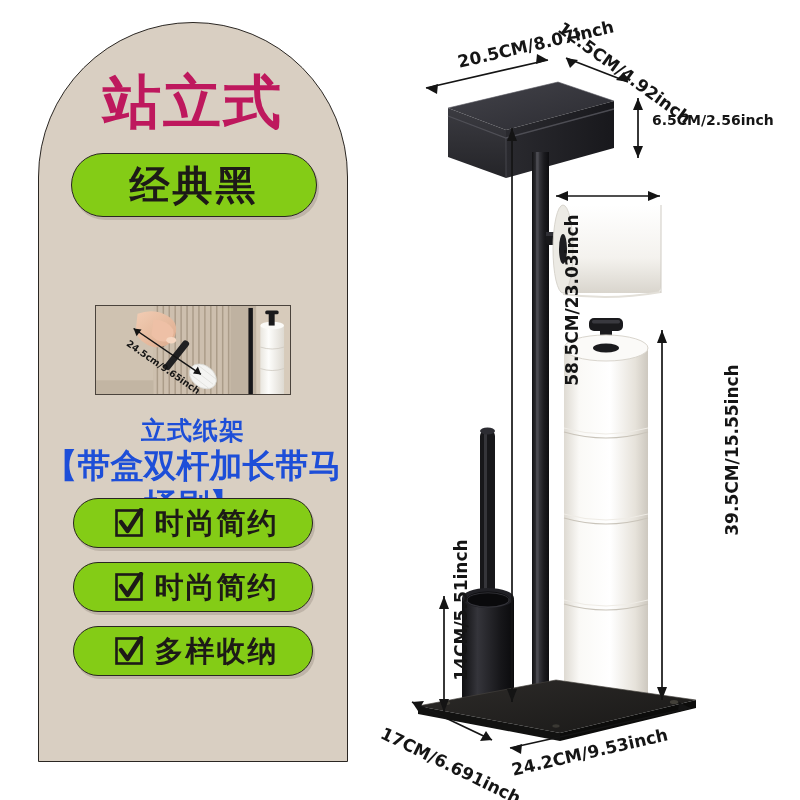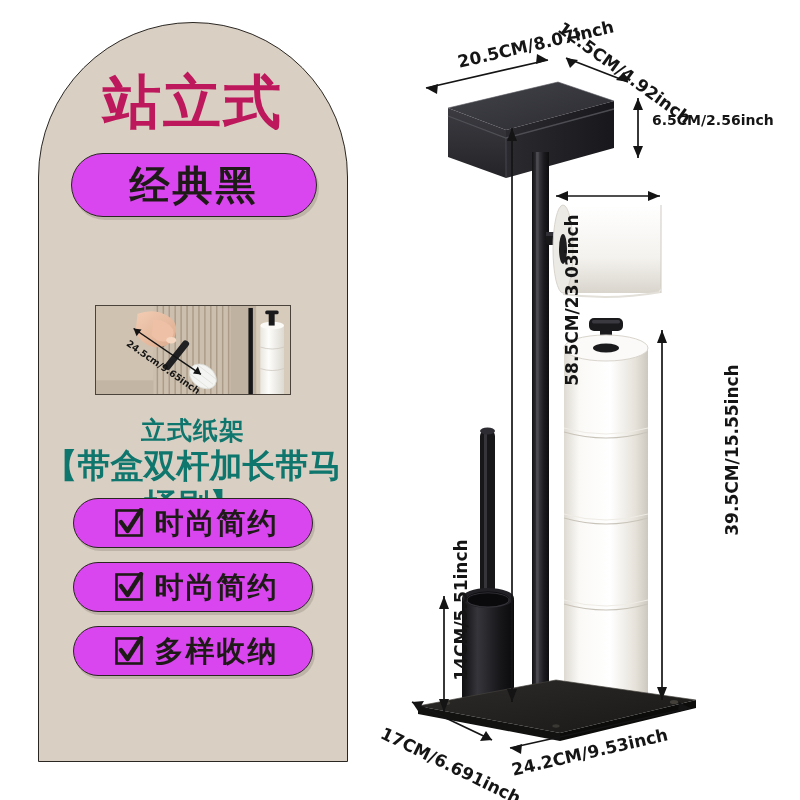--- a/index.html
+++ b/index.html
@@ -38,7 +38,7 @@
   }
 
   .pill {
-    background: #d946ef;
+    background: #84cc16;
     border: 1.6px solid #2a2622;
     border-radius: 999px;
     box-sizing: border-box;

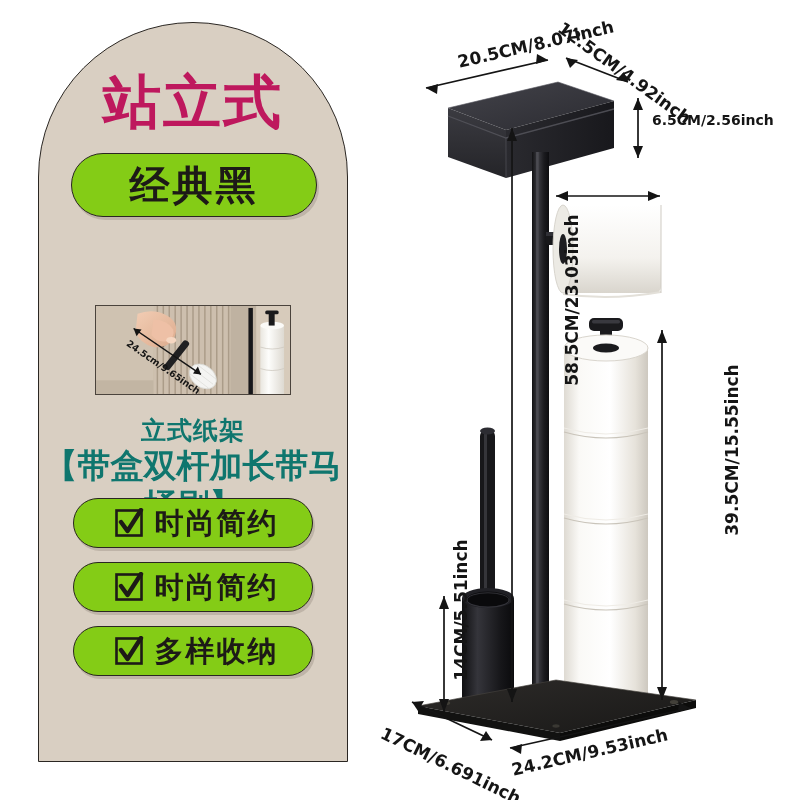--- a/index.html
+++ b/index.html
@@ -78,7 +78,7 @@
     left: 0; top: 392px;
     width: 100%;
     text-align: center;
-    color: #0f766e;
+    color: #1d4ed8;
     font-weight: bold;
     line-height: 1.22;
   }

